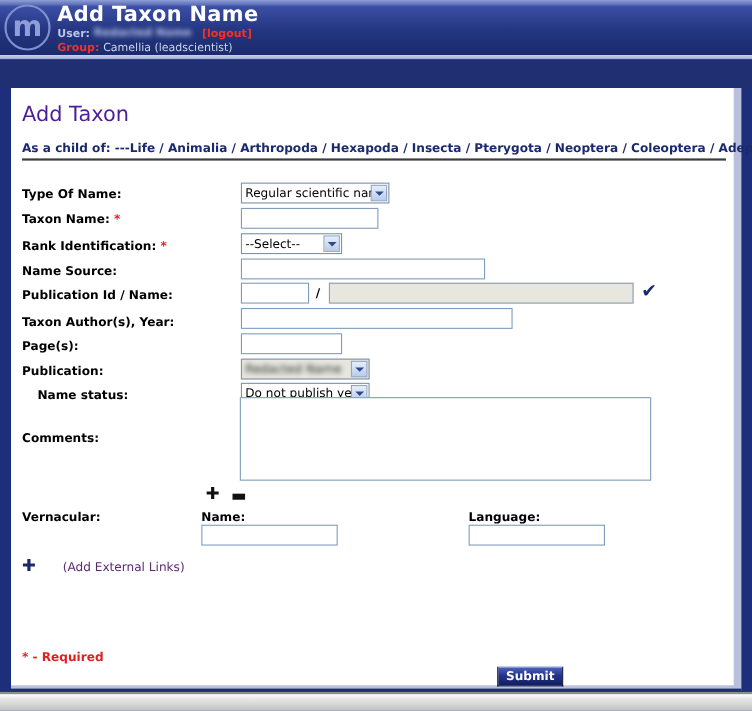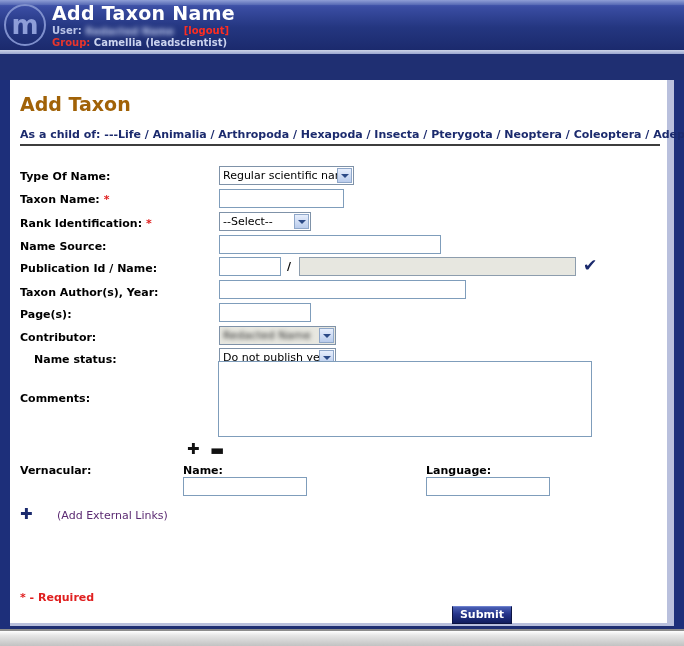--- a/index.html
+++ b/index.html
@@ -44,7 +44,7 @@
     display:inline-block;color:#b9c4e8;font-size:10px;font-weight:bold;
     filter:blur(2.6px);vertical-align:middle;
   }
-  .val-group{color:#ccd4ef;font-size:10px;font-weight:bold;}
+  .val-group{color:#ccd4ef;font-size:10px;font-weight:normal;}
   .logout{color:#ff2d20;font-size:10px;font-weight:bold;margin-left:6px;}
 
   

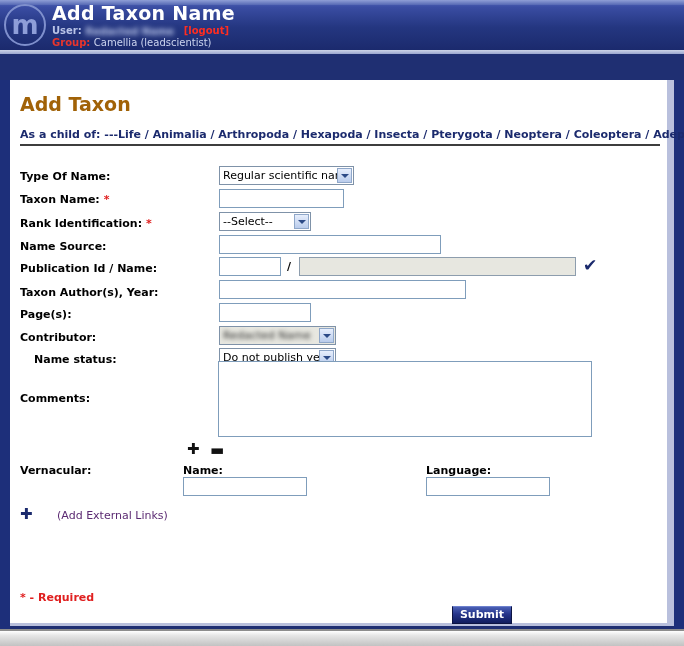--- a/index.html
+++ b/index.html
@@ -86,7 +86,7 @@
 
   .page-title{
     position:absolute;left:10px;top:13px;
-    color:#a16207;font-size:19px;font-weight:bold;
+    color:#4c1d95;font-size:19px;font-weight:normal;
   }
   .crumb{
     position:absolute;left:10px;top:48px;width:640px;

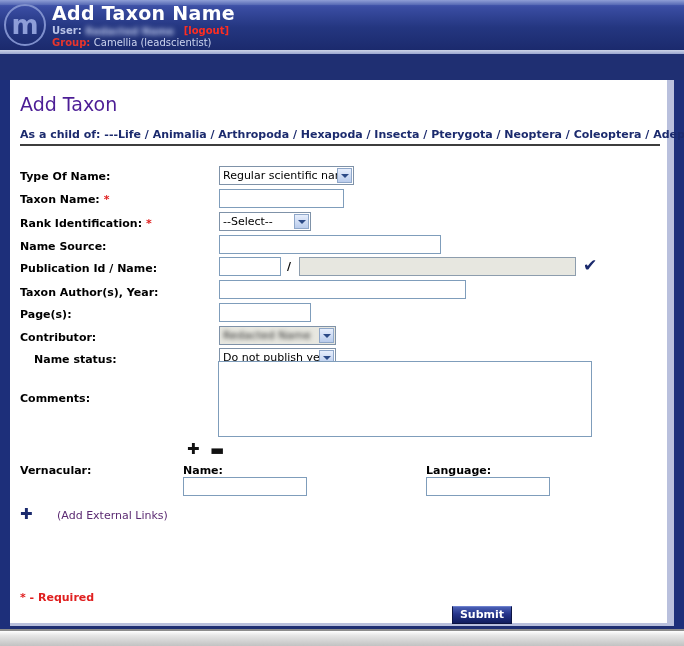--- a/index.html
+++ b/index.html
@@ -231,7 +231,7 @@
       <div class="flabel" style="left:10px;top:228px">Page(s):</div>
       <input class="txt" style="left: 209px; top: 223px; width: 92px;" value="">
 
-      <div class="flabel" style="left:10px;top:251px">Contributor:</div>
+      <div class="flabel" style="left:10px;top:251px">Publication:</div>
       <div class="sel grey" style="left:209px;top:246px;width:117px">
         <span class="seltext blurred">Redacted Name</span>
         <span class="arrow"></span>

